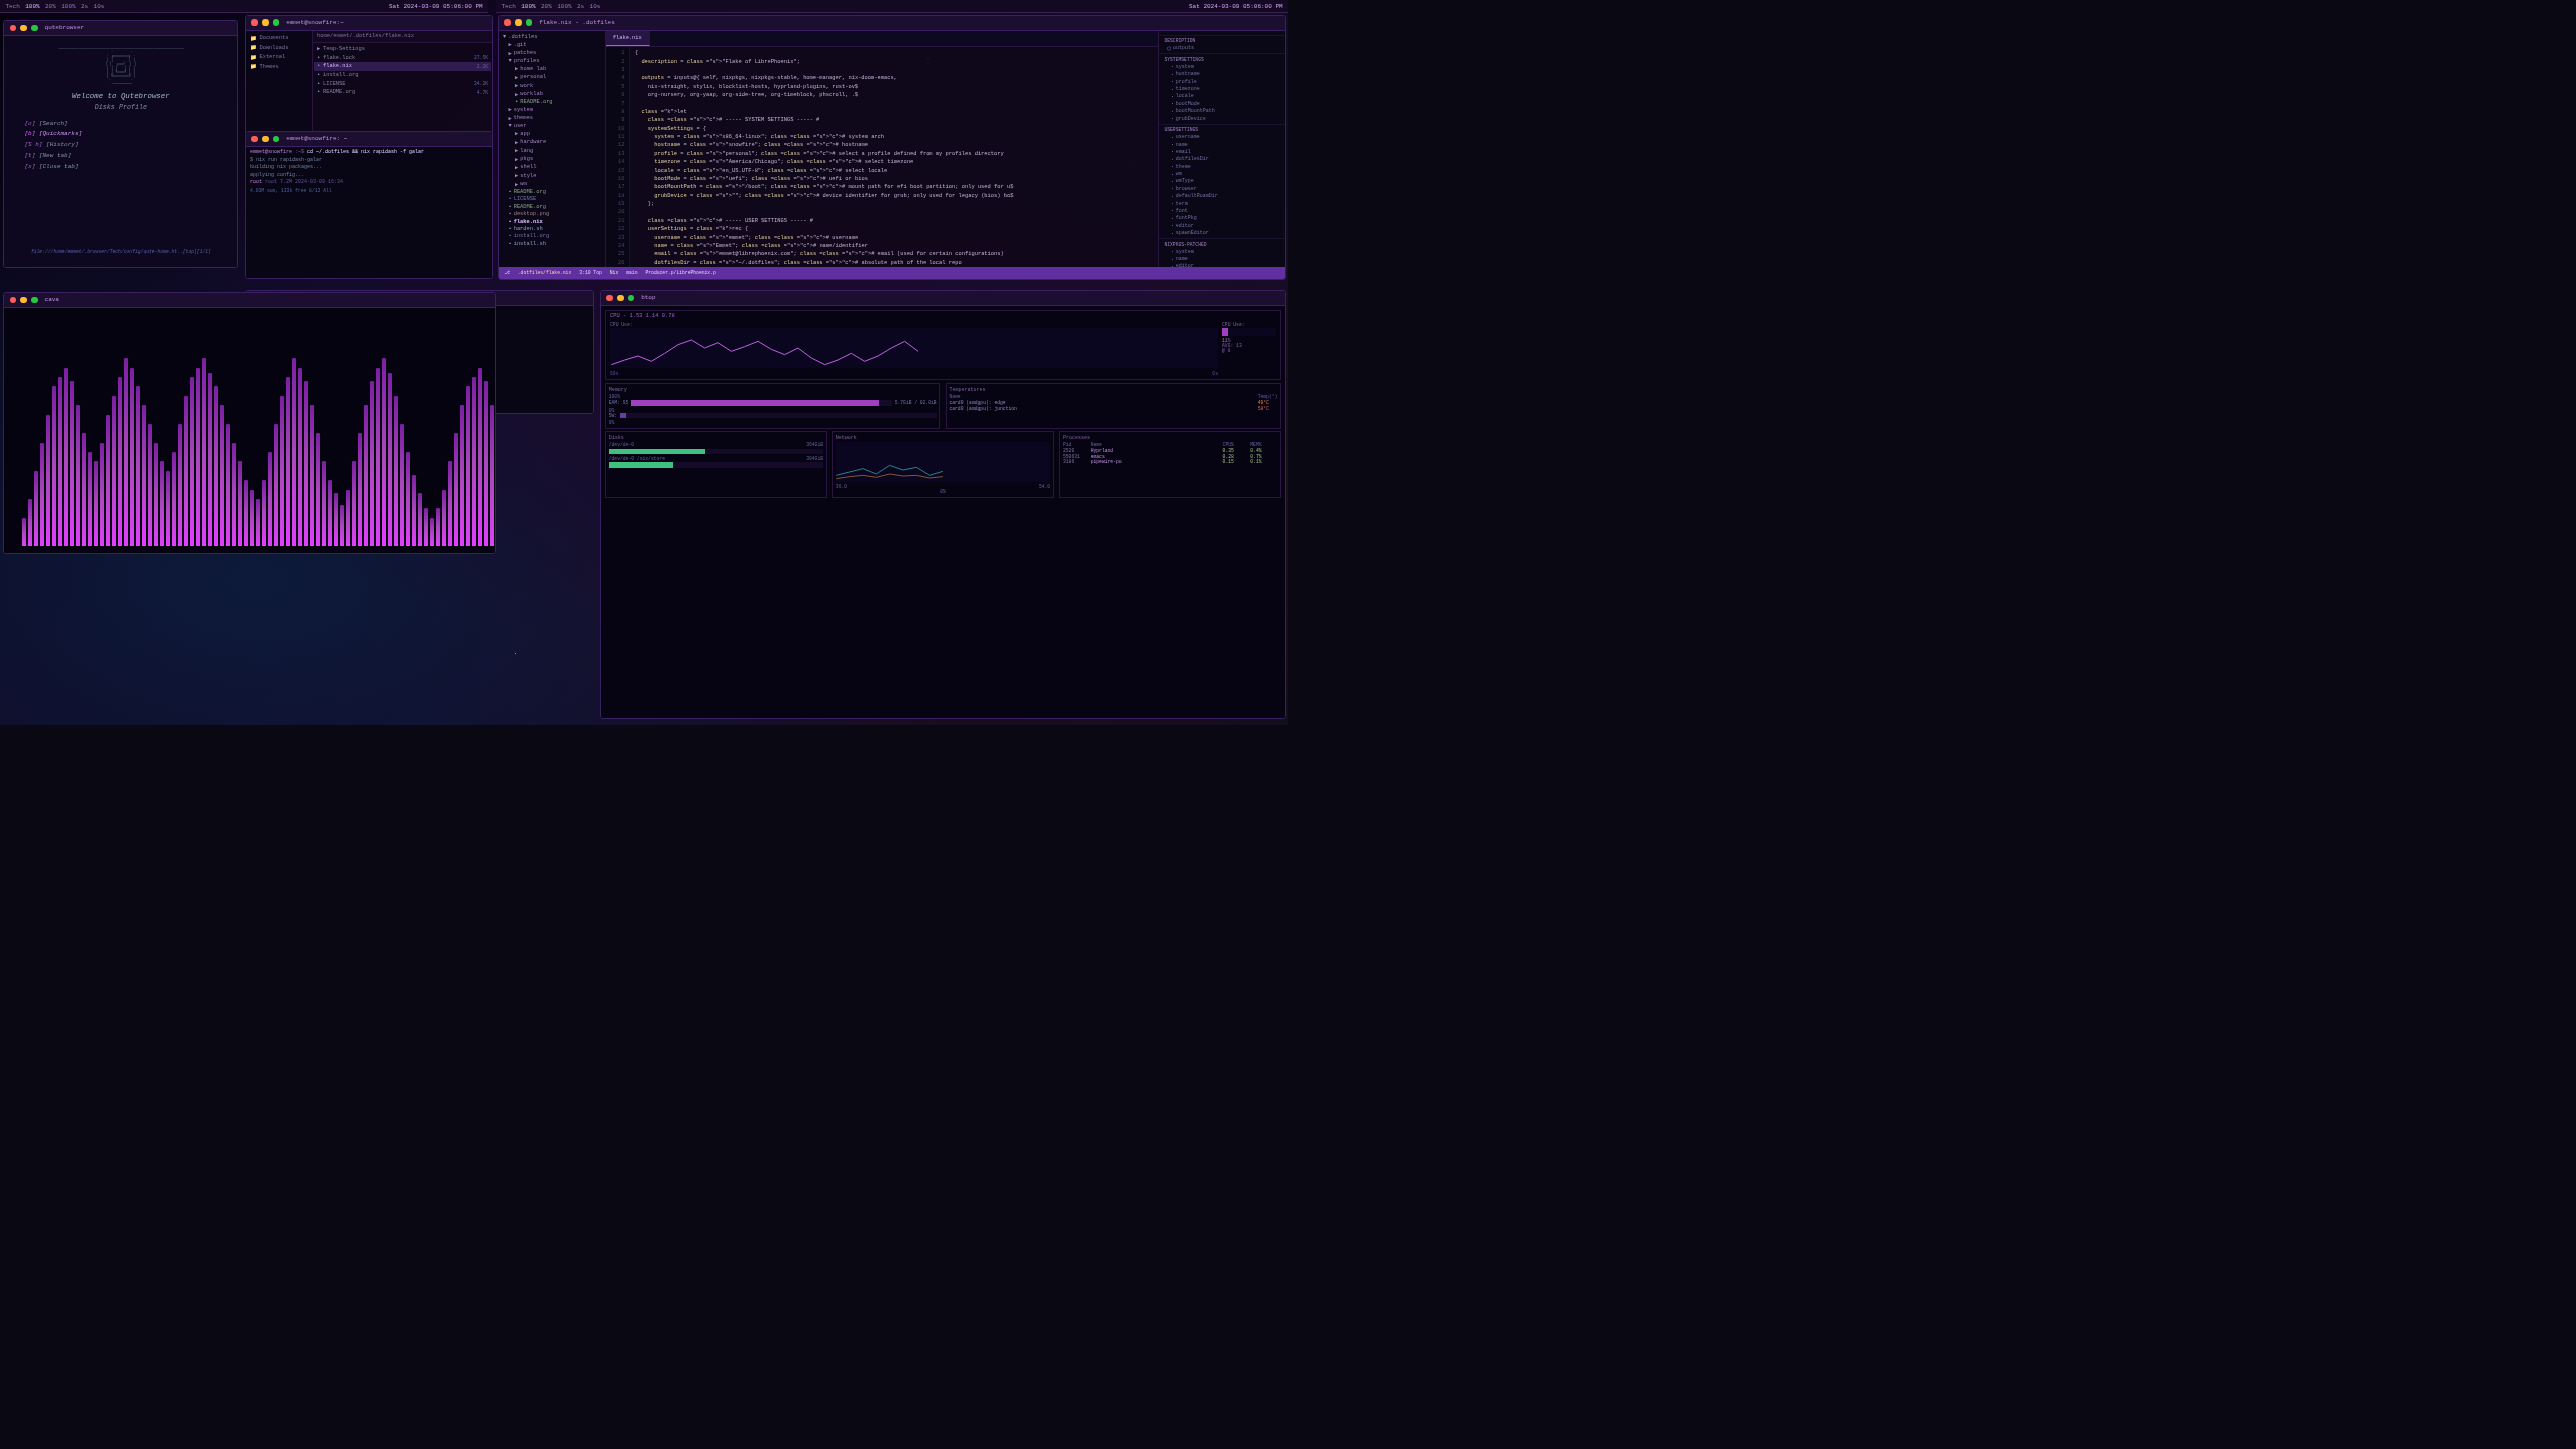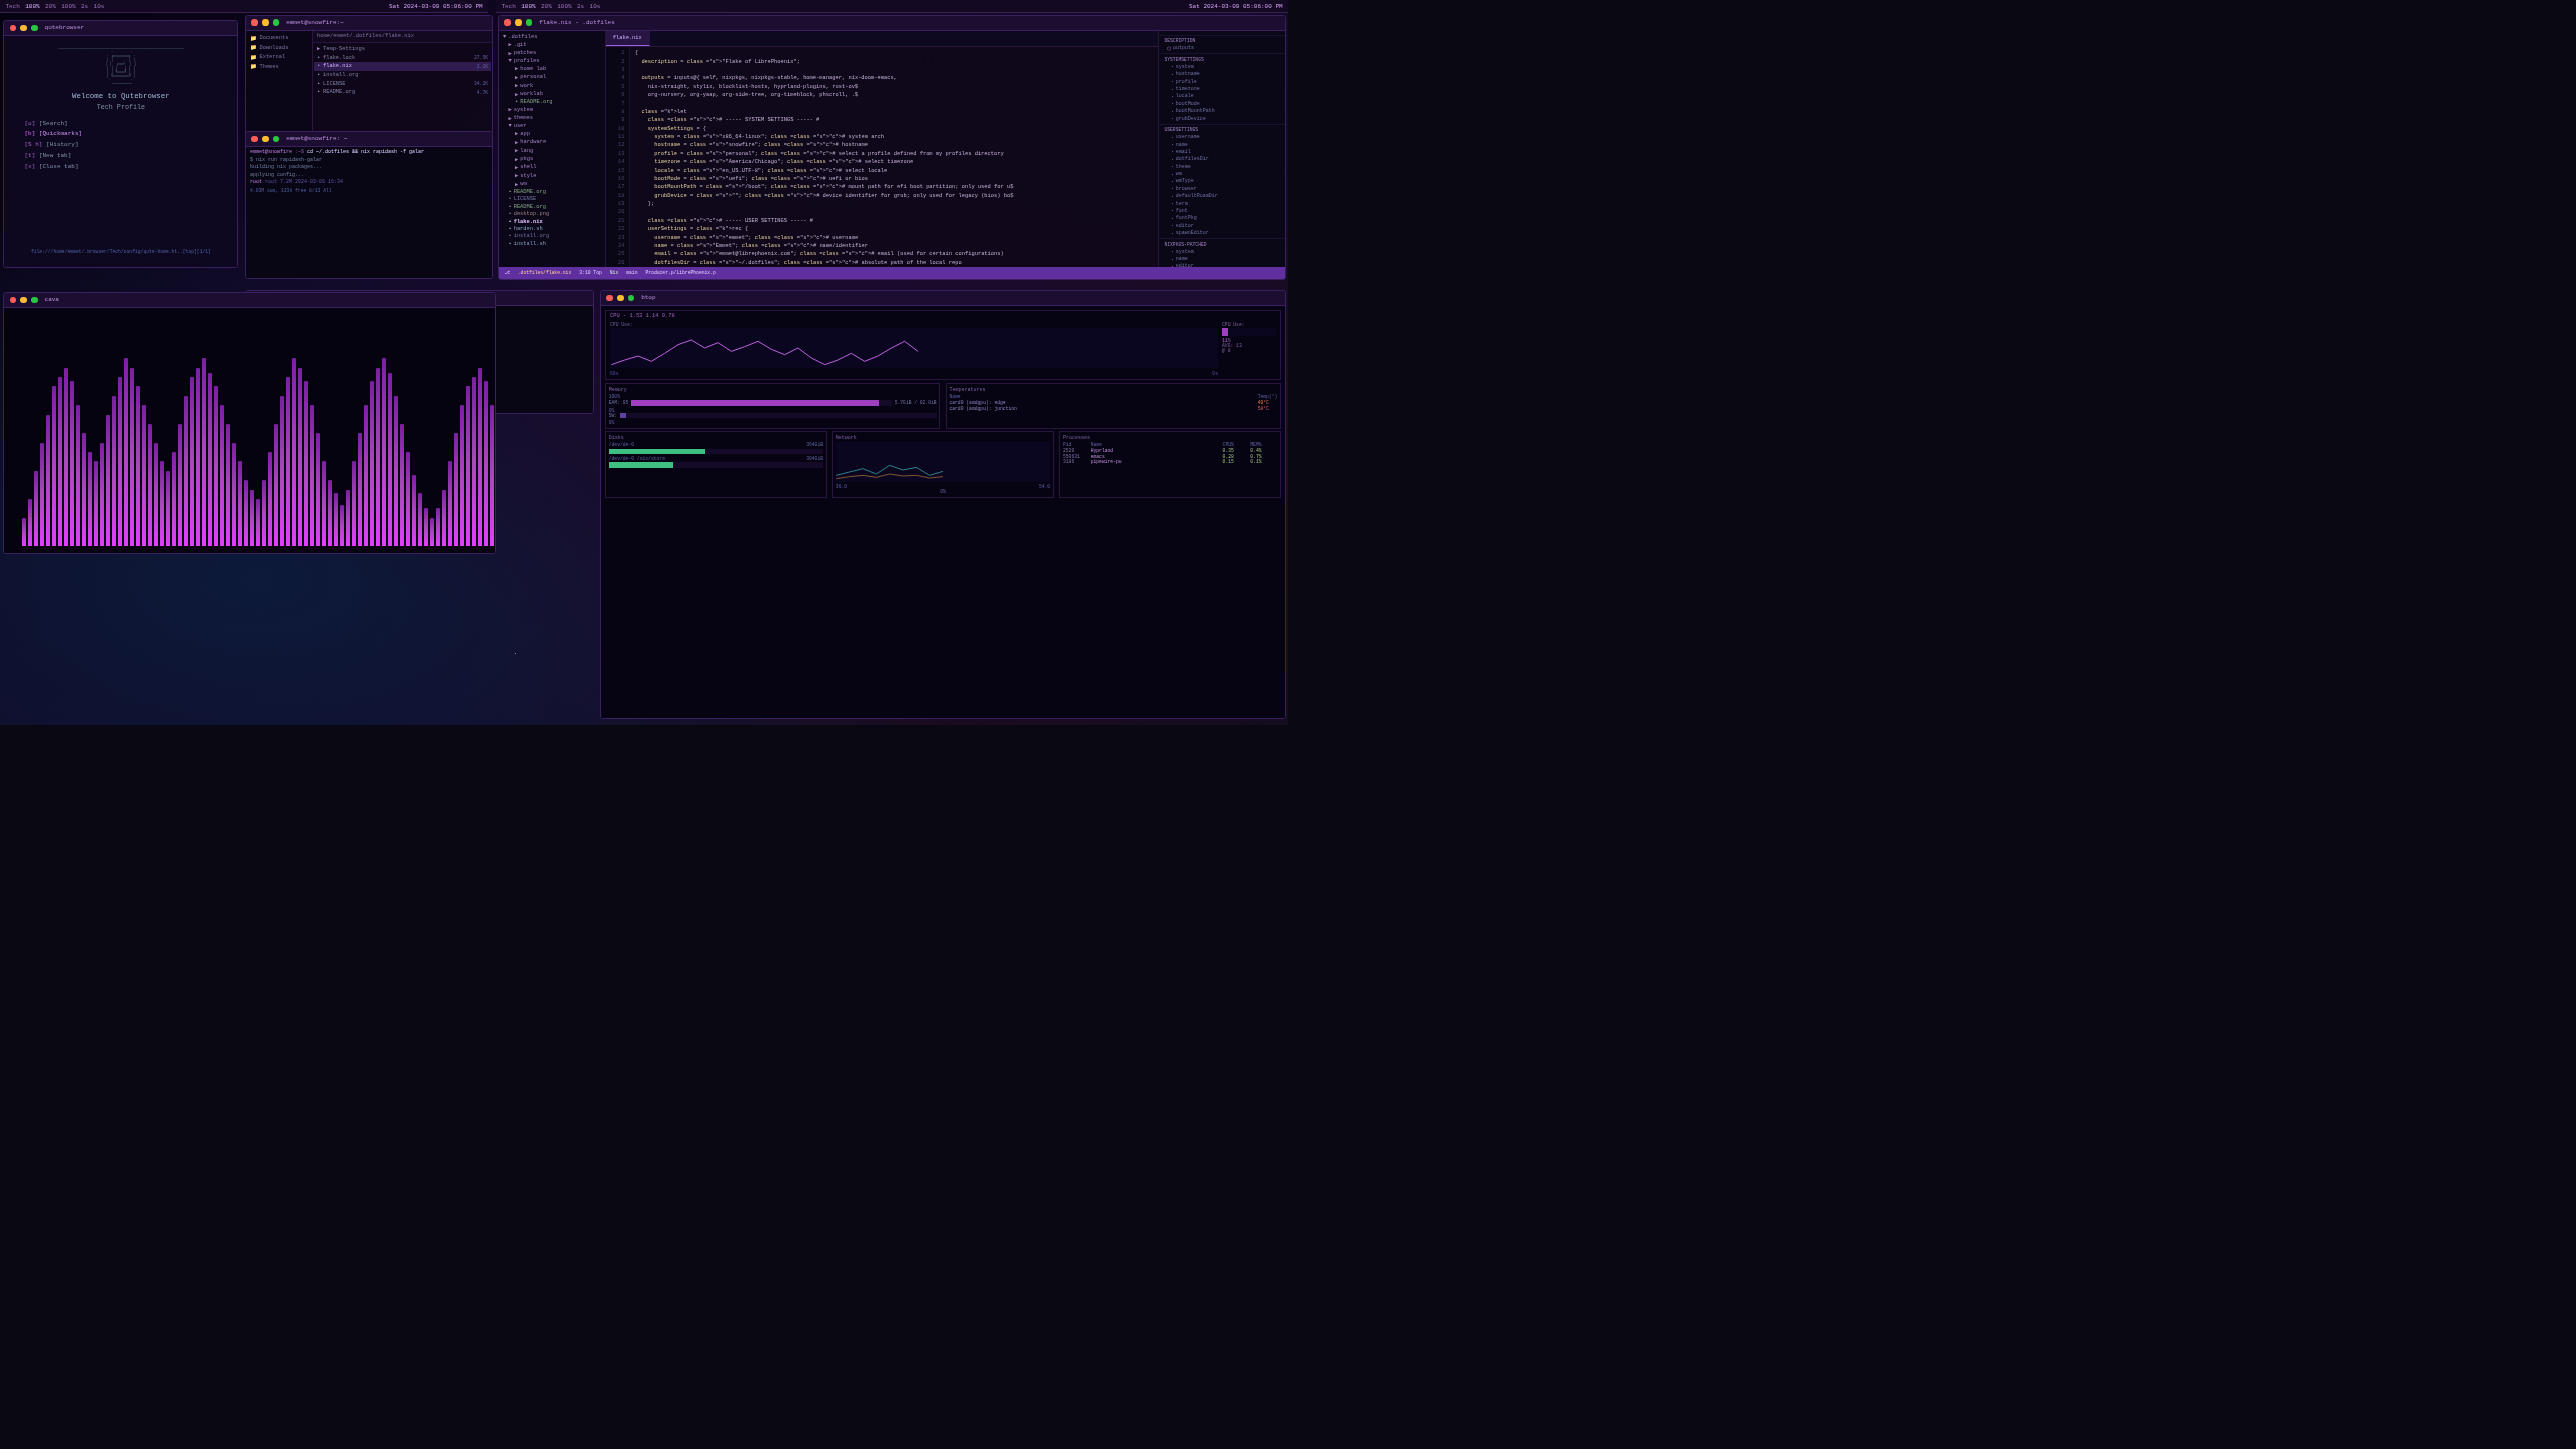--- a/index.html
+++ b/index.html
@@ -111,6 +111,7 @@
       padding: 13.4px;
       align-items: center;
       justify-content: center;
+      font-style: italic;
     }
     .ascii-logo {
       font-size: 3.7px;

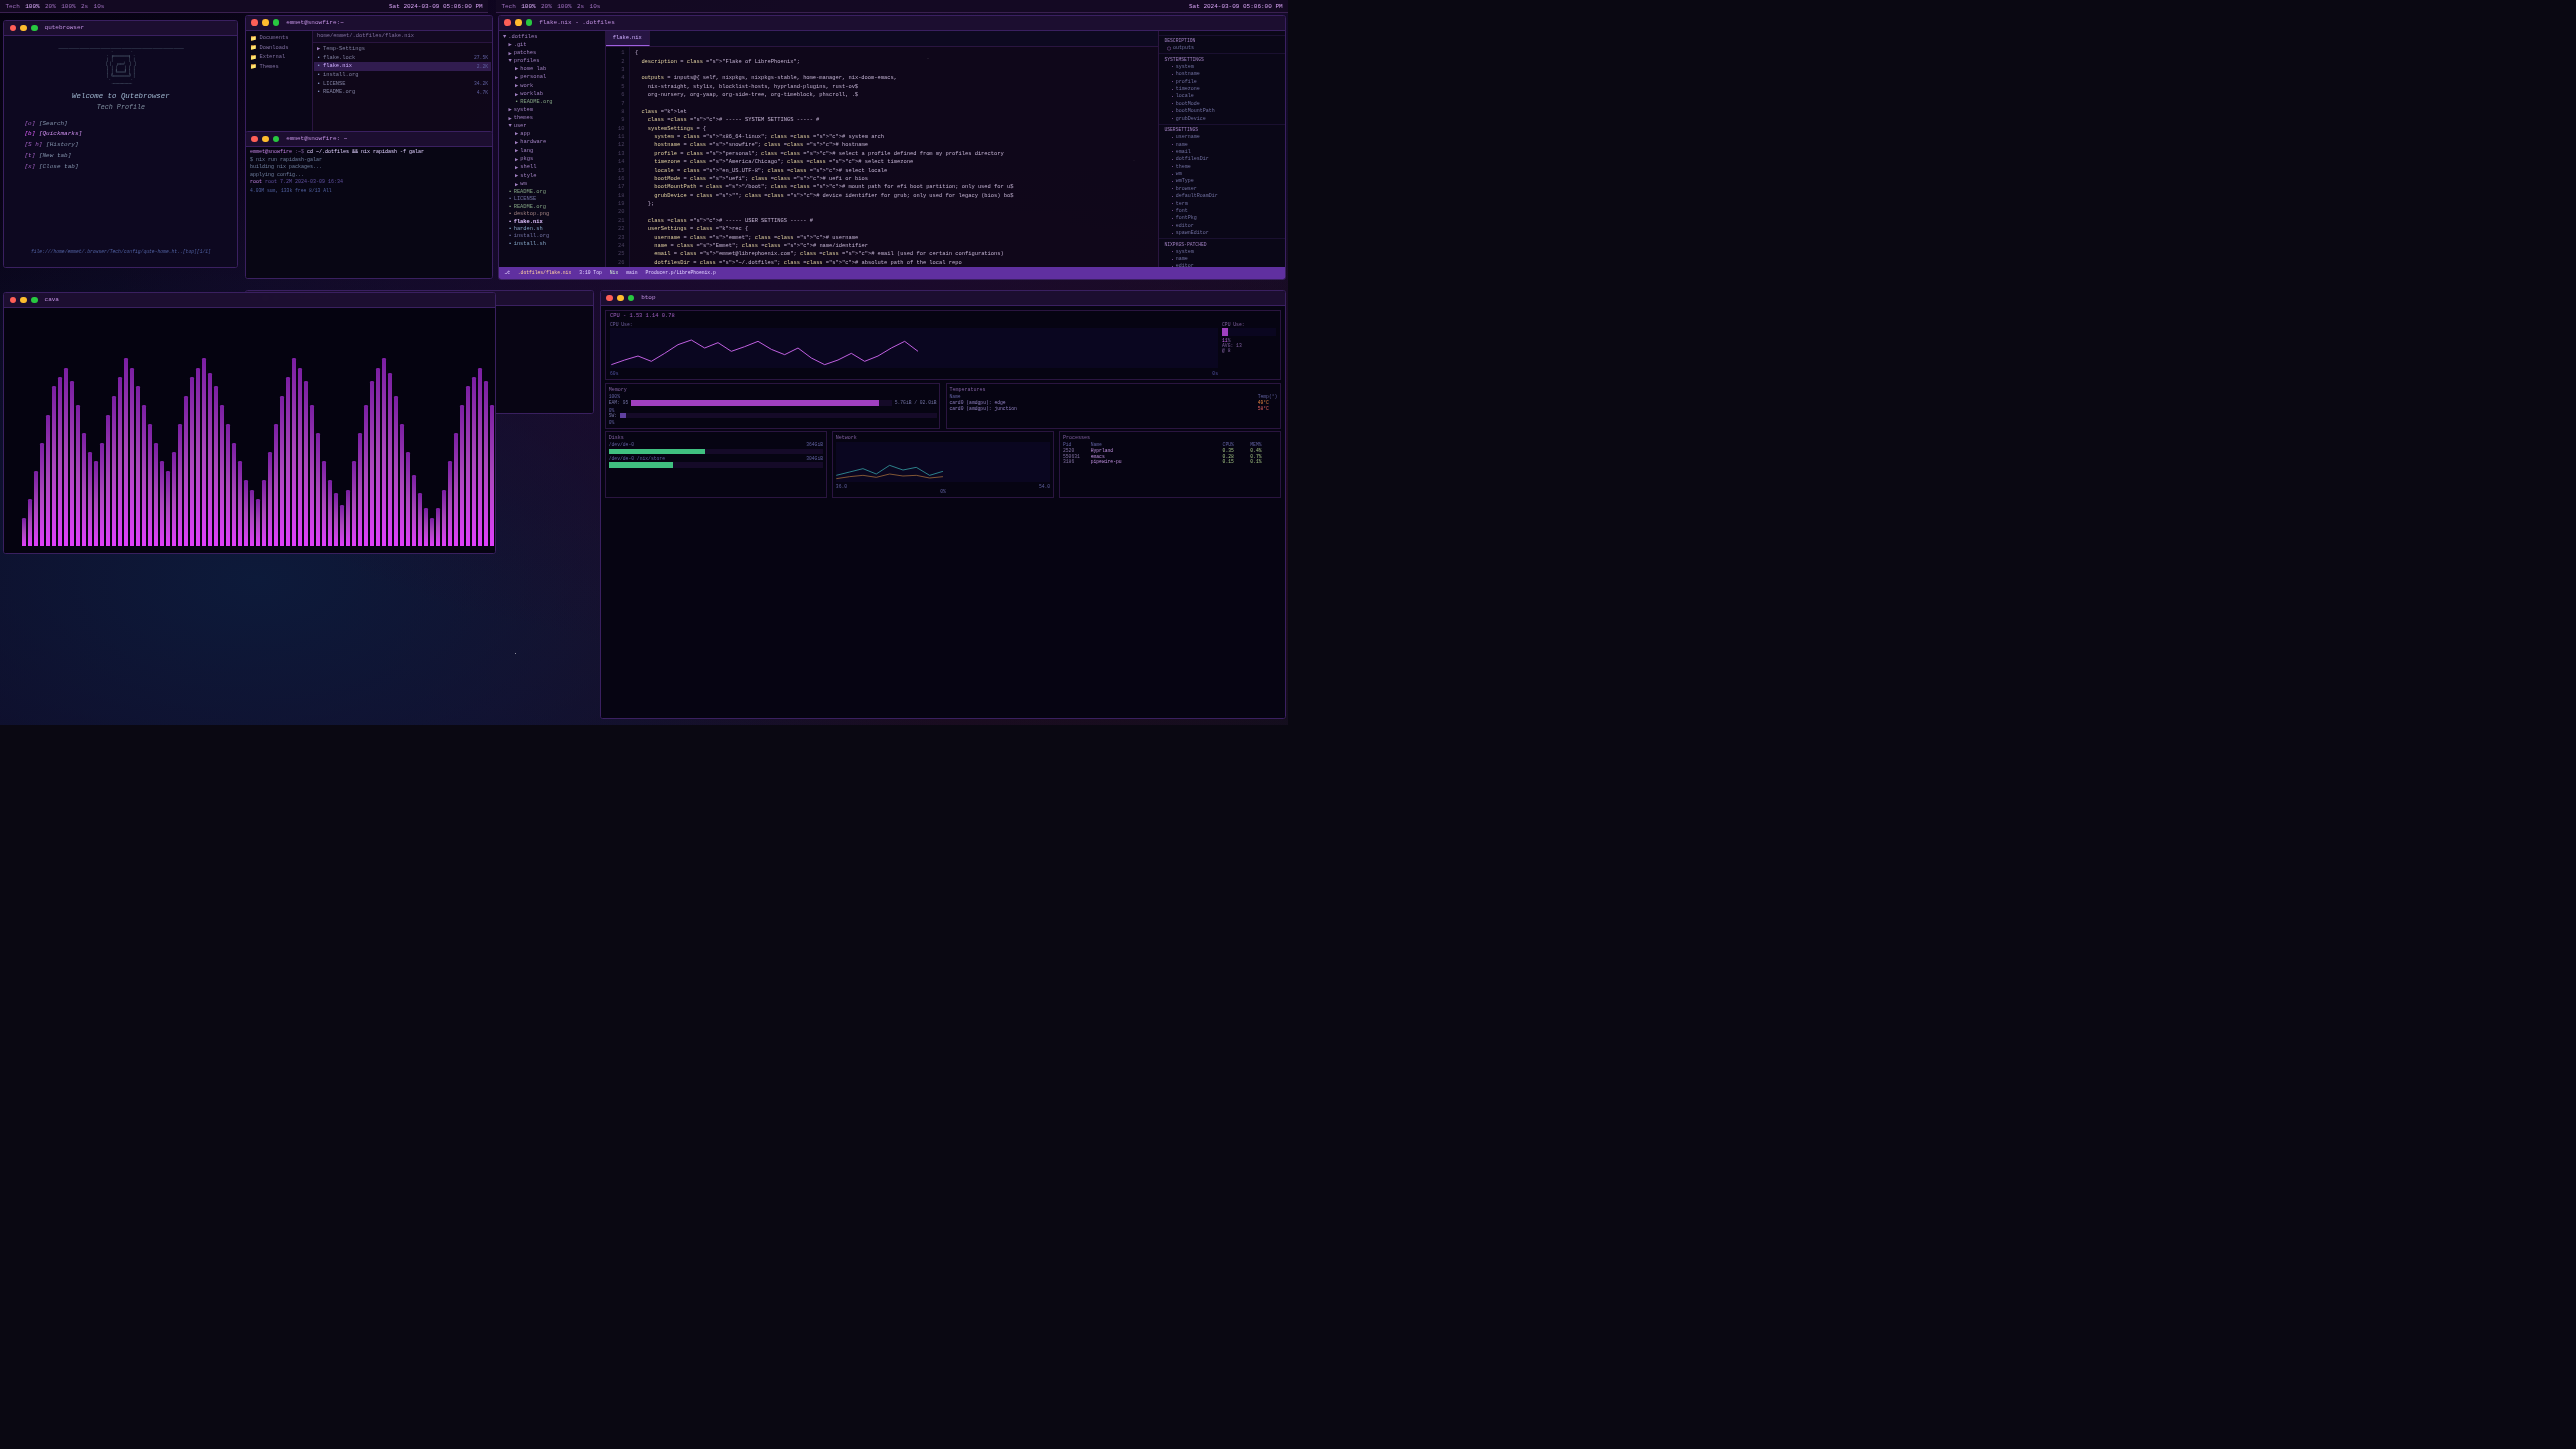--- a/index.html
+++ b/index.html
@@ -565,7 +565,7 @@
 ·         ·
  ·┈┈┈┈┈┈┈┈·</div>
     <div class="browser-title">Welcome to Qutebrowser</div>
-    <div class="browser-subtitle">Tech Profile</div>
+    <div class="browser-subtitle">Disks Profile</div>
     <div class="browser-nav">
       <div class="nav-item">
         <span class="nav-key">[o]</span>

